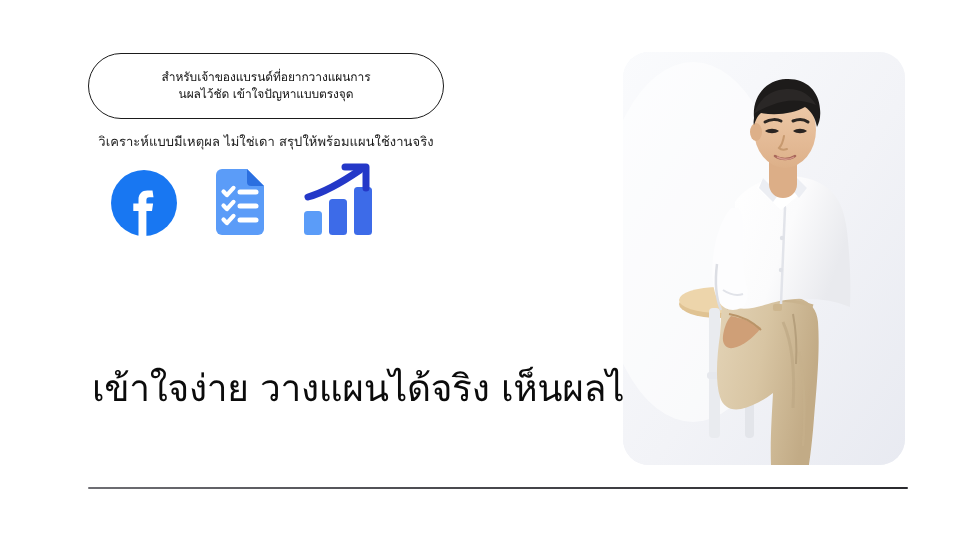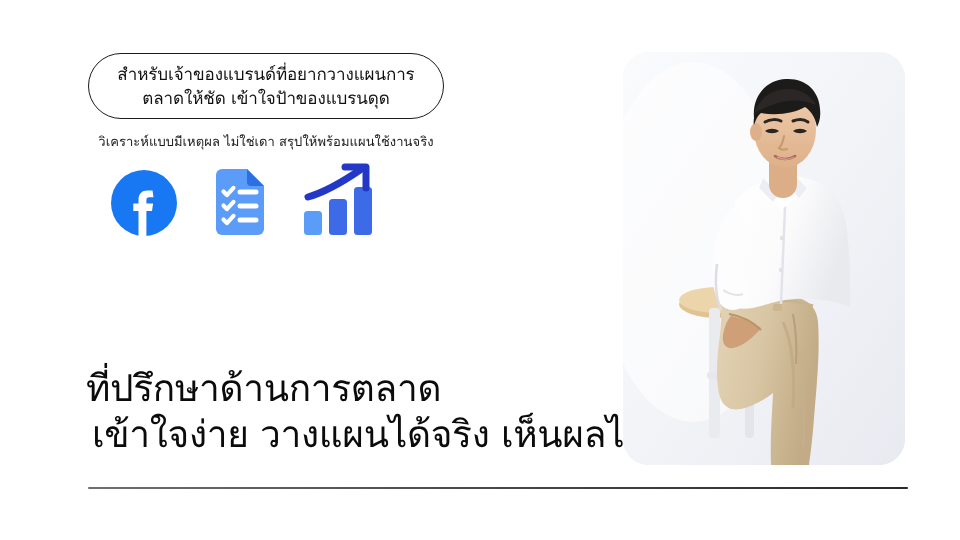--- a/index.html
+++ b/index.html
@@ -27,7 +27,7 @@
   }
   .badge-line {
     color:#111;
-    font-size:17px;
+    font-size:12px;
     line-height:1.42;
     letter-spacing:-0.1px;
     white-space:nowrap;

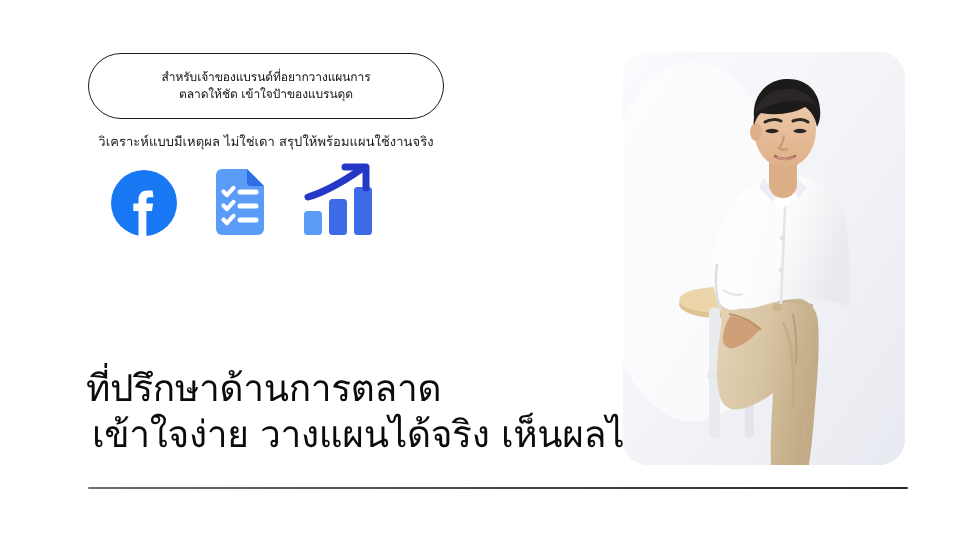--- a/index.html
+++ b/index.html
@@ -100,7 +100,7 @@
 
     <div class="badge">
       <div class="badge-line">สำหรับเจ้าของแบรนด์ที่อยากวางแผนการ</div>
-      <div class="badge-line">ตลาดให้ชัด เข้าใจปัาของแบรนดุด</div>
+      <div class="badge-line">นผลไว้ชัด เข้าใจปัญหาแบบตรงจุด</div>
     </div>
 
     <div class="subtitle">วิเคราะห์แบบมีเหตุผล ไม่ใช่เดา สรุปให้พร้อมแผนใช้งานจริง</div>

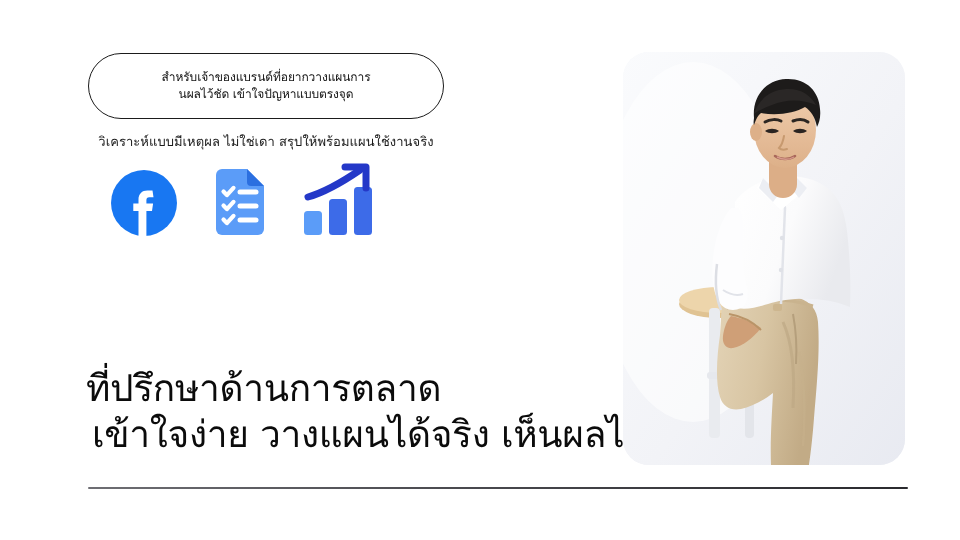--- a/index.html
+++ b/index.html
@@ -144,7 +144,6 @@
     </div>
 
     <div class="headline">
-      <div class="headline-line l1">ที่ปรึกษาด้านการตลาด</div>
       <div class="headline-line l2">เข้าใจง่าย วางแผนได้จริง เห็นผลไว</div>
     </div>
 

